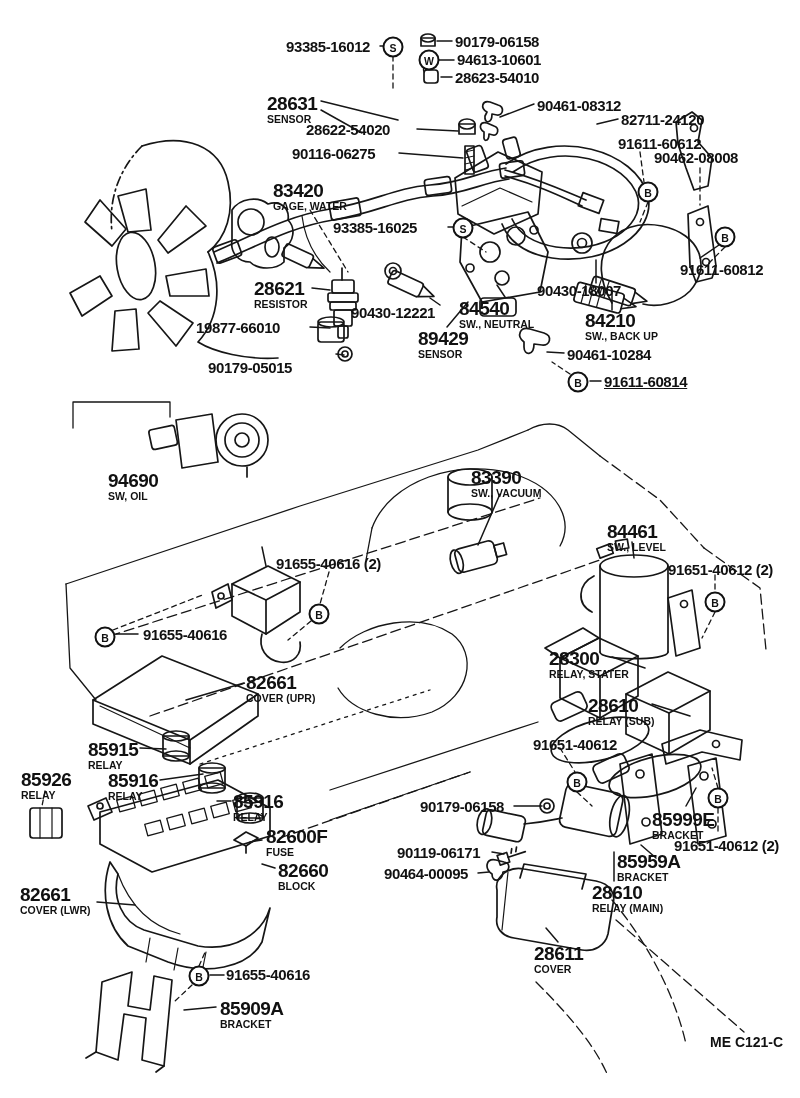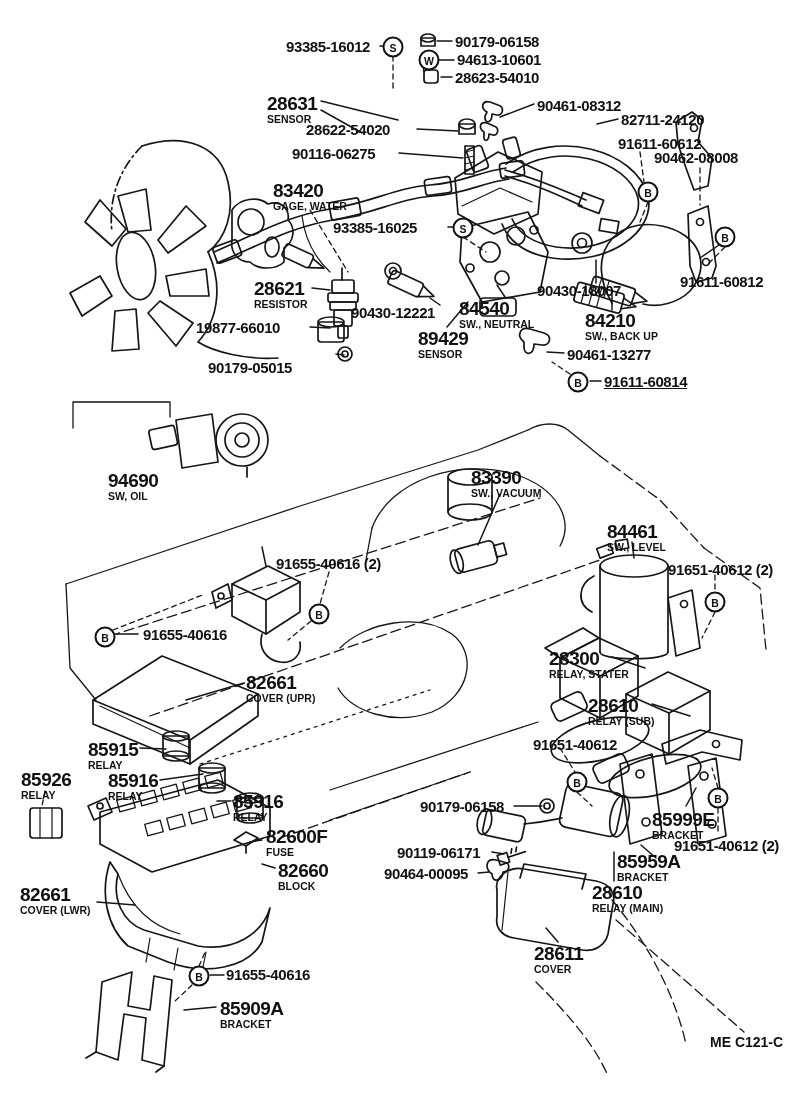--- a/index.html
+++ b/index.html
@@ -369,7 +369,7 @@
       <div class="label md" style="left: 333px; top: 220px;">
         <div class="num">93385-16025</div>
       </div>
-      <div class="label md" style="left: 680px; top: 274px;">
+      <div class="label md" style="left: 680px; top: 262px;">
         <div class="num">91611-60812</div>
       </div>
       <div class="label lg" style="left: 254px; top: 279px;">

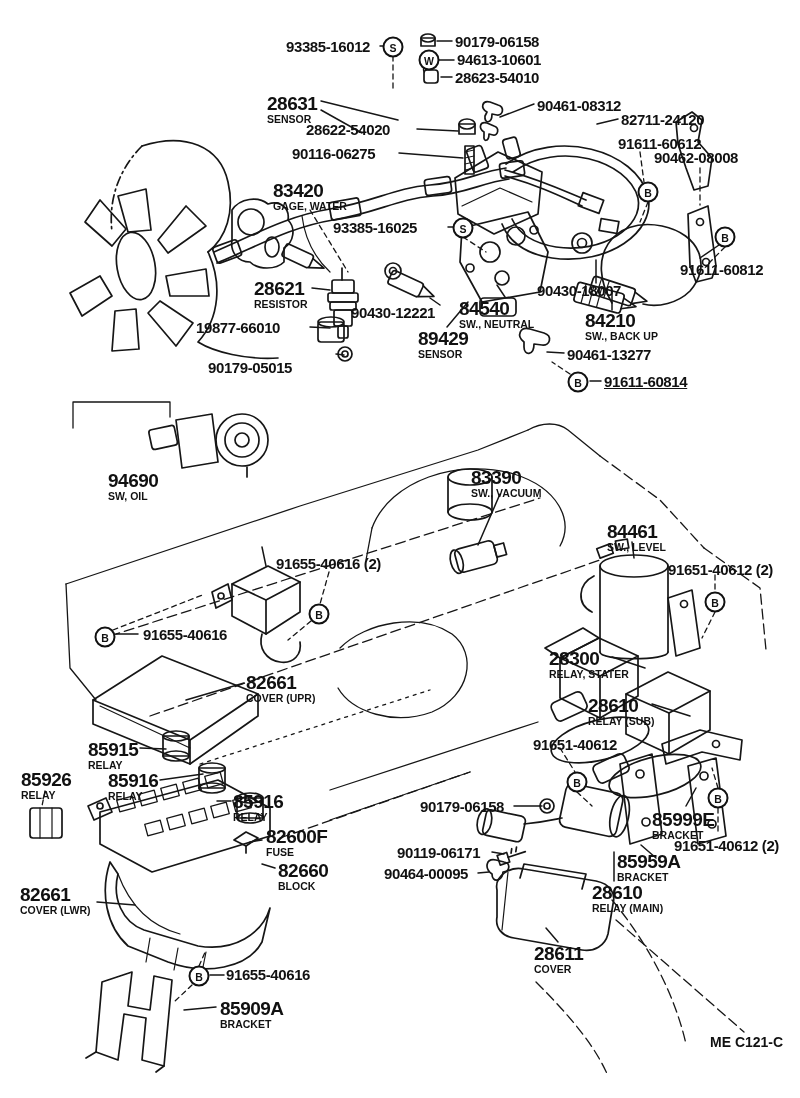--- a/index.html
+++ b/index.html
@@ -401,7 +401,7 @@
         <div class="num">90179-05015</div>
       </div>
       <div class="label md" style="left: 567px; top: 347px;">
-        <div class="num">90461-13277</div>
+        <div class="num">90461-10284</div>
       </div>
       <div class="label md" style="left: 604px; top: 374px; text-decoration: underline;">
         <div class="num">91611-60814</div>

